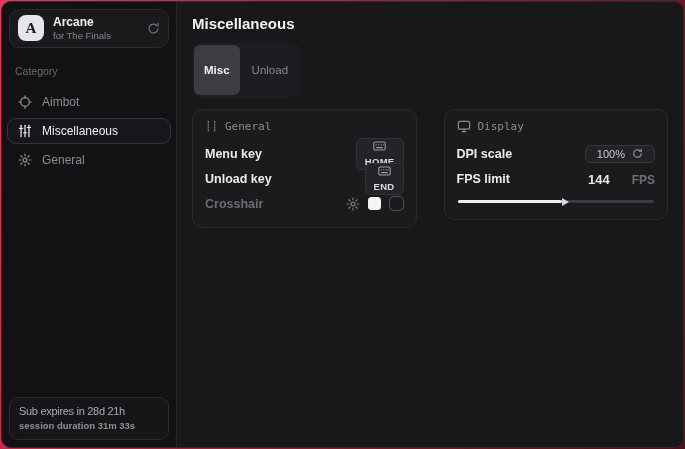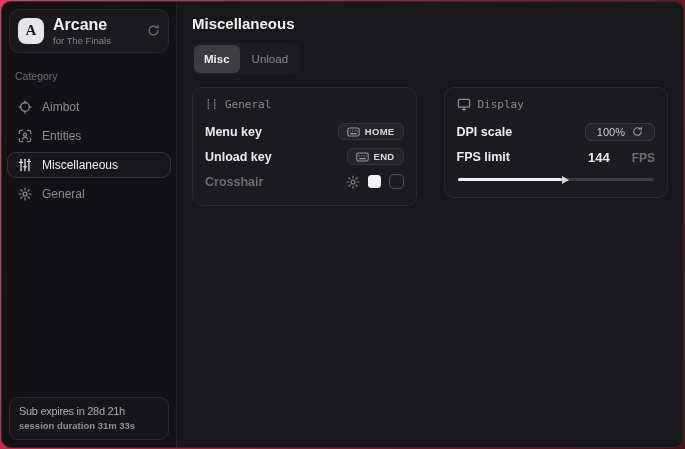--- a/index.html
+++ b/index.html
@@ -29,7 +29,7 @@
     font-family:"Liberation Serif", serif; font-weight:bold; font-size:15px;
   }
   .brand-text { flex:1; line-height:1.25; }
-  .brand-name { font-size:16px; font-weight:bold; color:#f0f0f3; }
+  .brand-name { font-size:12px; font-weight:bold; color:#f0f0f3; }
   .brand-sub { font-size:9.5px; color:#85858d; }
   .brand-refresh { color:#6f6f77; display:flex; }
   .category {

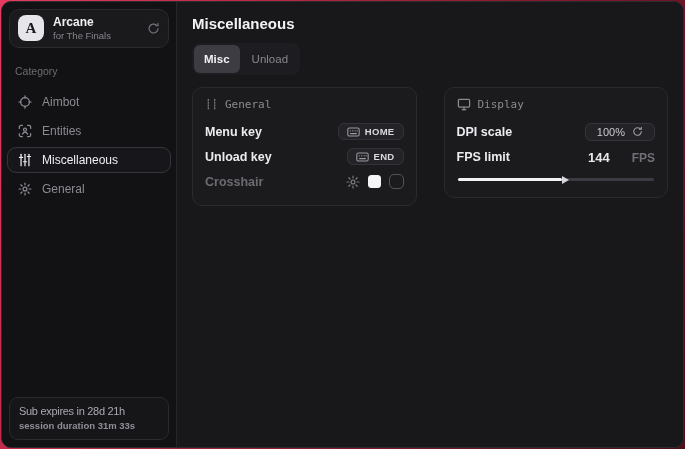--- a/index.html
+++ b/index.html
@@ -63,7 +63,7 @@
     background:#1d1d21; border-radius:8px; gap:2px;
   }
   .tab {
-    padding:8px 10px; font-size:11.5px; color:#86868d;
+    padding:19px 10px; font-size:11.5px; color:#86868d;
     border-radius:6px; cursor:pointer;
   }
   .tab.active { background:#3c3c42; color:#f2f2f5; font-weight:bold; }

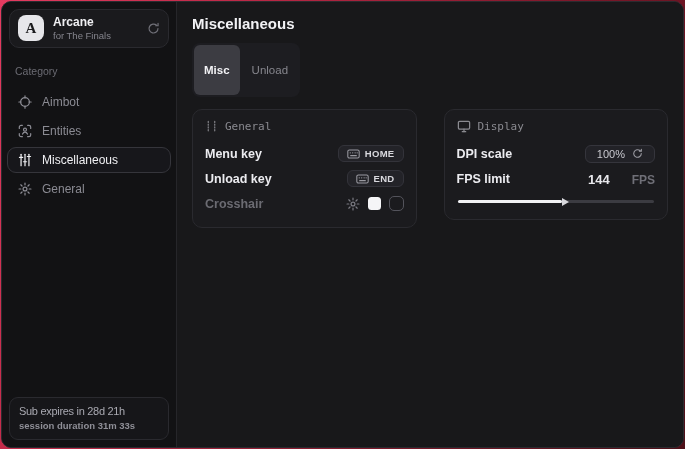--- a/index.html
+++ b/index.html
@@ -159,19 +159,6 @@
         <span>Aimbot</span>
       </div>
 
-      <div class="nav-item">
-        <span class="ic">
-          <svg width="14" height="14" viewBox="0 0 16 16" fill="none" stroke="currentColor" stroke-width="1.4" stroke-linecap="round">
-            <path d="M1.5 5V3.5A2 2 0 0 1 3.5 1.5H5"></path>
-            <path d="M11 1.5h1.5a2 2 0 0 1 2 2V5"></path>
-            <path d="M14.5 11v1.5a2 2 0 0 1-2 2H11"></path>
-            <path d="M5 14.5H3.5a2 2 0 0 1-2-2V11"></path>
-            <circle cx="8" cy="6.5" r="1.7"></circle>
-            <path d="M5.2 11.5c.6-1.5 1.6-2.2 2.8-2.2s2.2.7 2.8 2.2"></path>
-          </svg>
-        </span>
-        <span>Entities</span>
-      </div>
 
       <div class="nav-item active">
         <span class="ic">

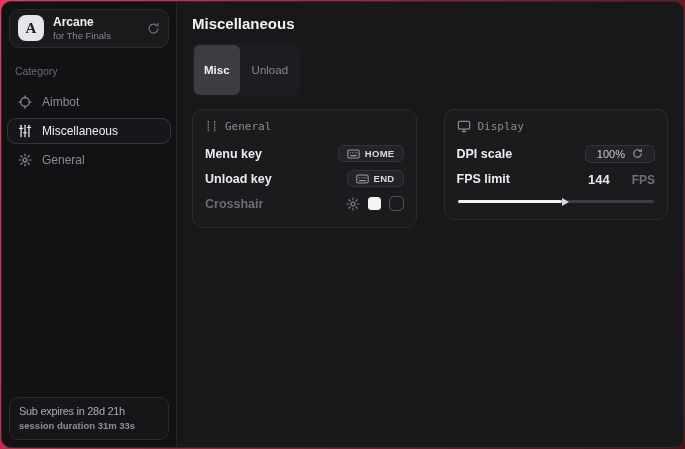--- a/index.html
+++ b/index.html
@@ -86,7 +86,7 @@
     display:inline-flex; align-items:center; gap:5px;
     background:#232328; border:1px solid #33333a; border-radius:6px;
     padding:2px 8px; color:#d9d9de; font-size:9.5px; font-weight:bold;
-    letter-spacing:0.3px; cursor:pointer;
+    letter-spacing:0.3px; cursor:pointer;flex-direction:column;
   }
   .keybtn .ic { display:flex; color:#9a9aa1; }
   .ctrl-group { display:flex; align-items:center; gap:8px; }

